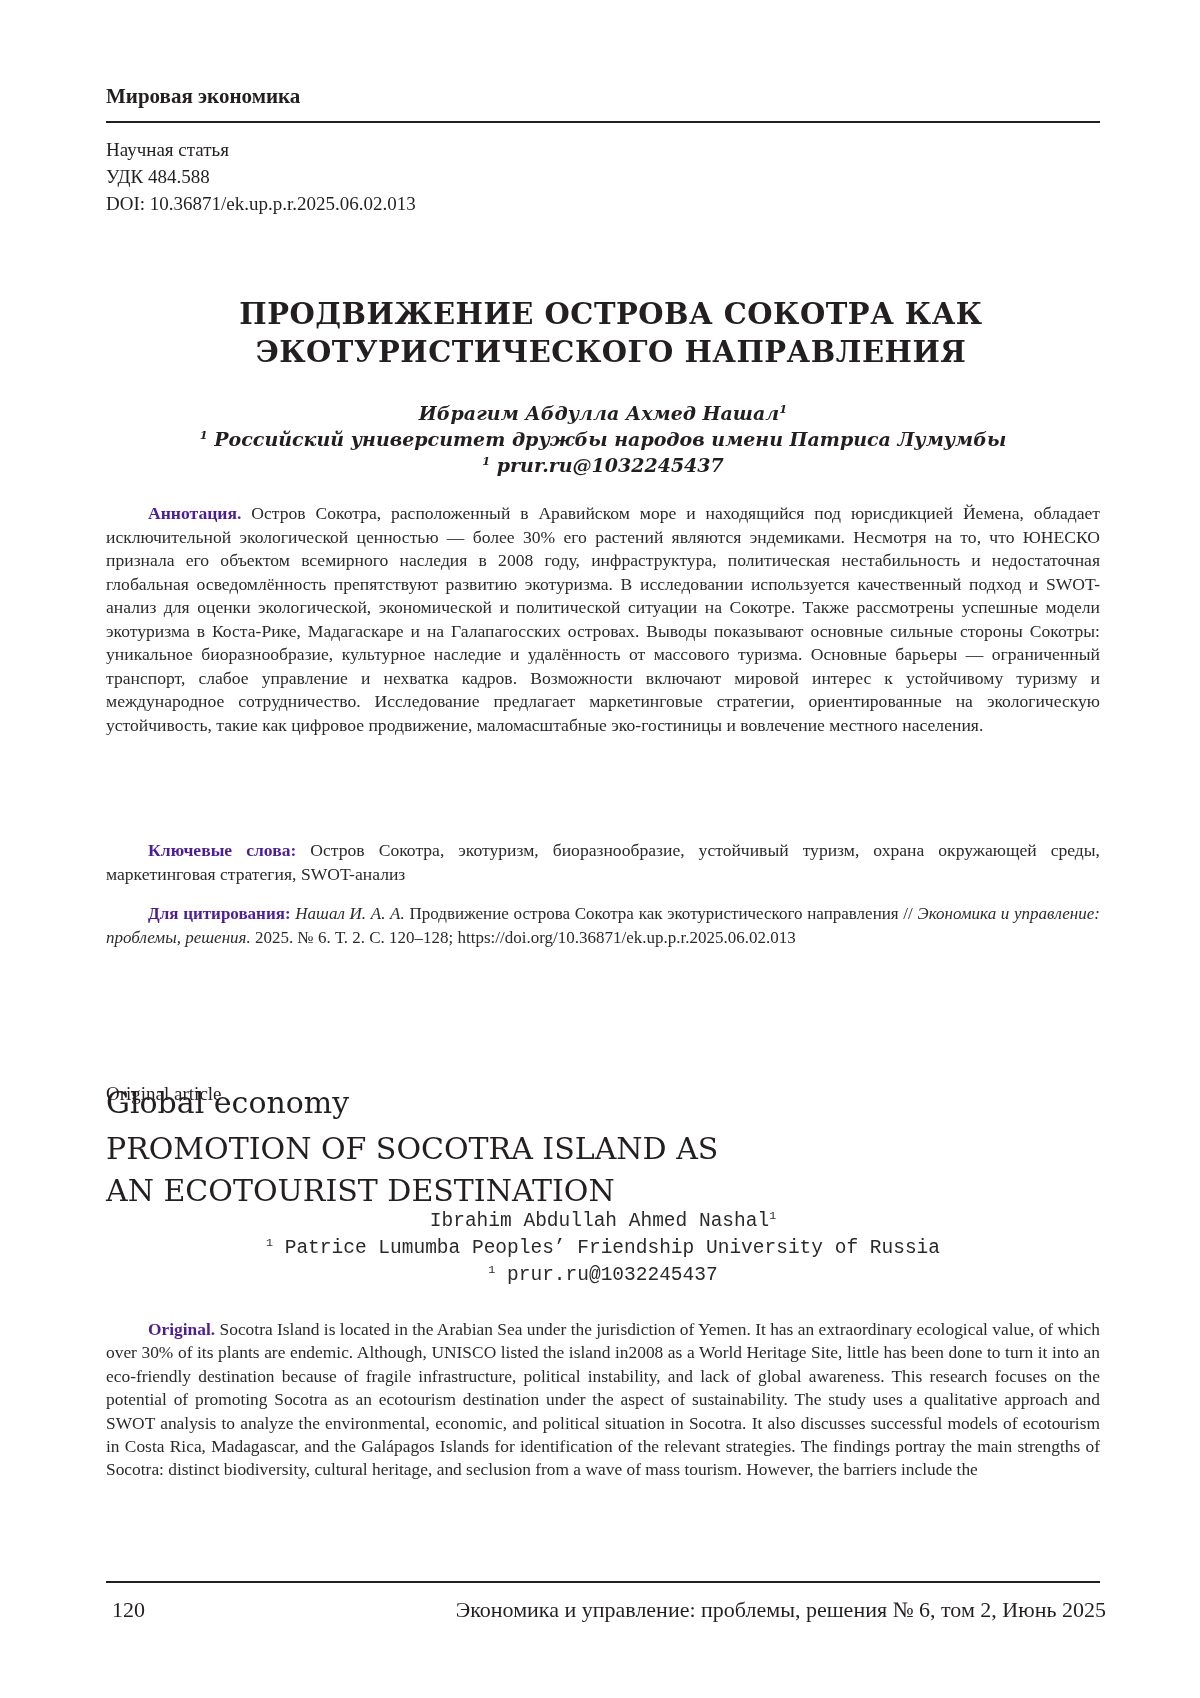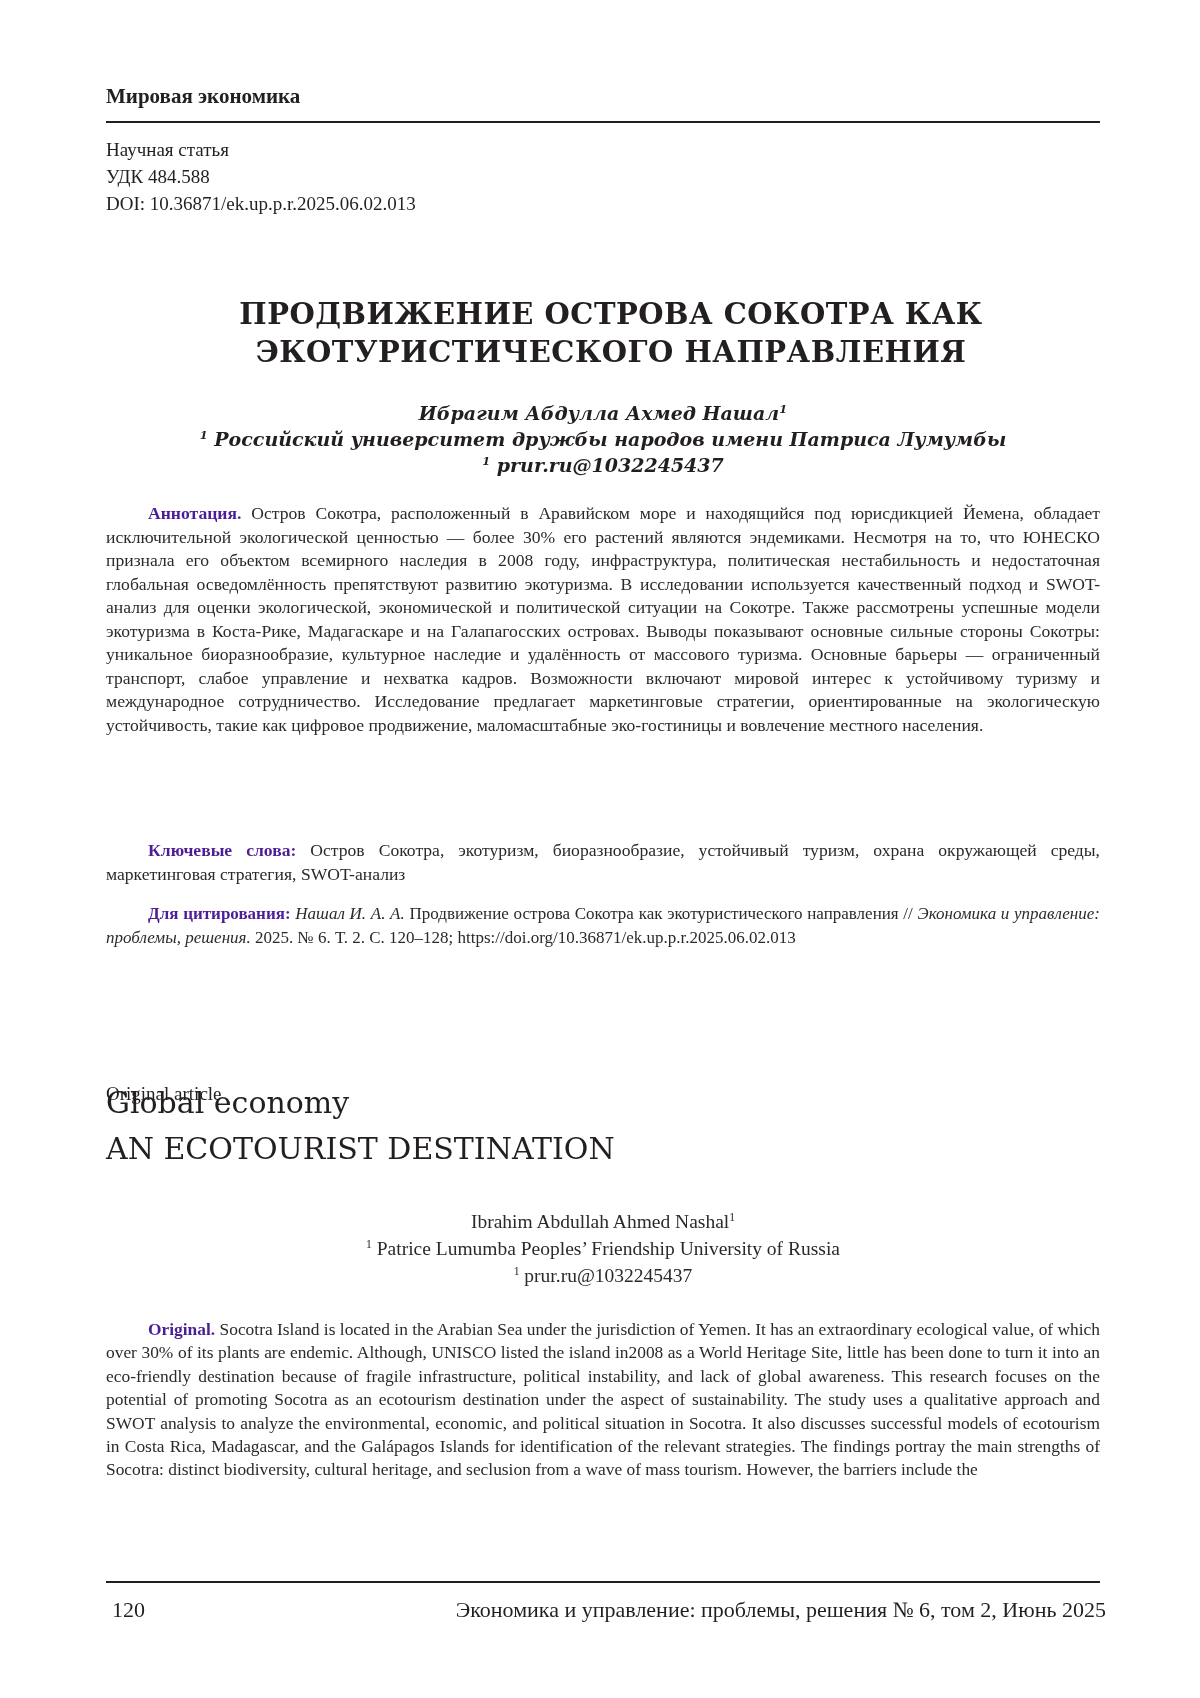--- a/index.html
+++ b/index.html
@@ -75,6 +75,7 @@
 
   <div class="title-en">
     <span class="sub">Global economy</span>
+    <div>PROMOTION OF SOCOTRA ISLAND AS</div>
     <div>AN ECOTOURIST DESTINATION</div>
   </div>
 

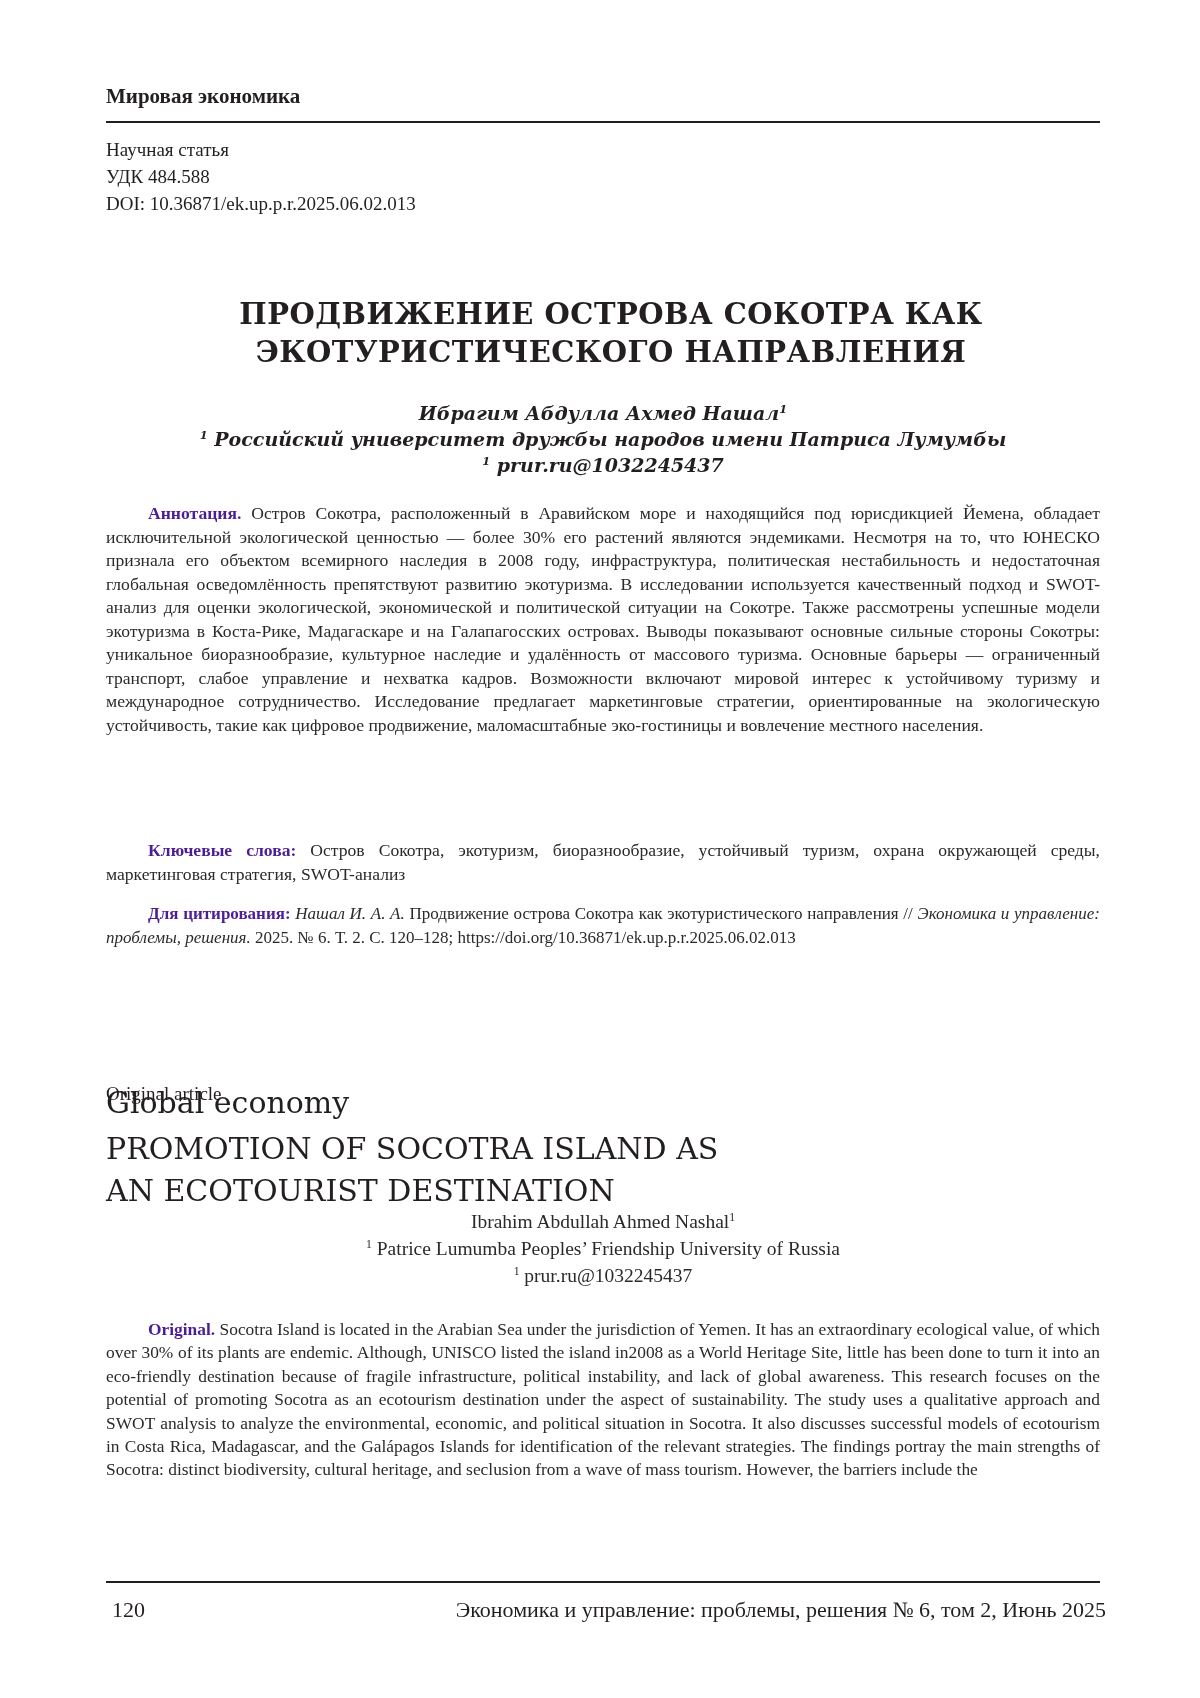--- a/index.html
+++ b/index.html
@@ -22,7 +22,7 @@
   .orig { position: absolute; top: 1083px; left: 0; font-size: 19px; }
   .title-en { position: absolute; top: 1058px; left: 0; width: 994px; font-family: "DejaVu Serif", serif; font-size: 30px; line-height: 42px; font-weight: normal; margin-top: 24px; }
   .title-en .sub { display:block; margin-bottom: 4px; }
-  .authors-en { position: absolute; top: 1208px; left: 0; width: 994px; text-align: center; font-family: Liberation Serif, serif; font-size: 19.5px; line-height: 27px; color: #2a2a2a; }
+  .authors-en { position: absolute; top: 1208px; left: 0; width: 994px; text-align: center; font-family: Liberation Mono, monospace; font-size: 19.5px; line-height: 27px; color: #2a2a2a; }
   .abs-en { top: 1318px; font-size: 17.4px; line-height: 23.4px; }
   .rule-bottom { position: absolute; top: 1581px; left: 0; width: 994px; border-top: 2px solid #231f20; }
   .footer { position: absolute; top: 1597px; left: 0; width: 994px; font-size: 22px; display: flex; justify-content: space-between; margin-left: 6px; }

